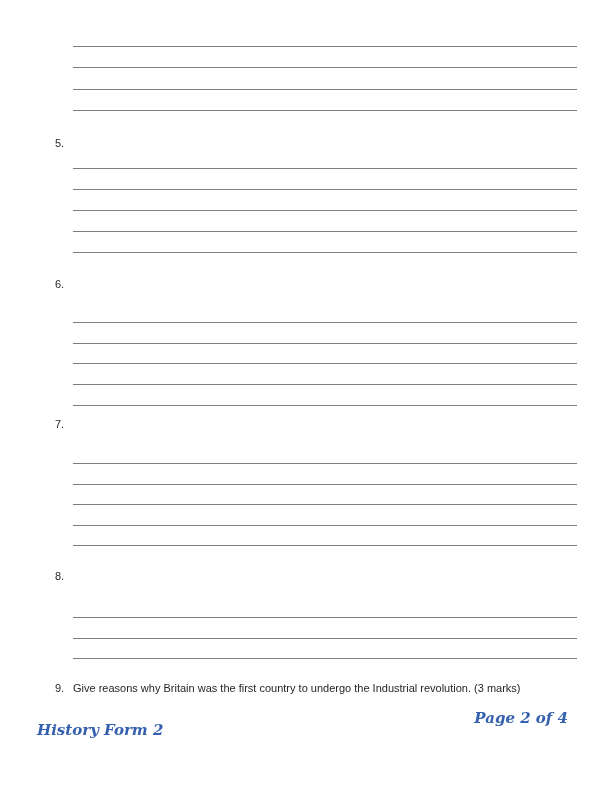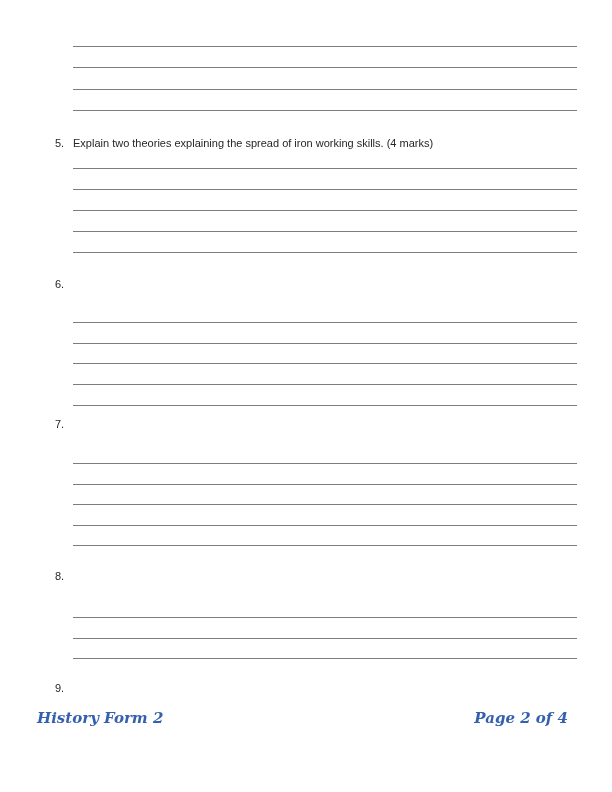--- a/index.html
+++ b/index.html
@@ -63,7 +63,6 @@
     <div class="answer-line" style="top: 110px; background: rgb(125, 125, 125);"></div>
     <div class="question" style="top: 136px; color: rgb(38, 38, 38);">
       <span class="qnum">5.</span>
-      <span class="qtext">Explain two theories explaining the spread of iron working skills. (4 marks)</span>
     </div>
     <div class="answer-line" style="top: 168px; background: rgb(125, 125, 125);"></div>
     <div class="answer-line" style="top: 189px; background: rgb(125, 125, 125);"></div>

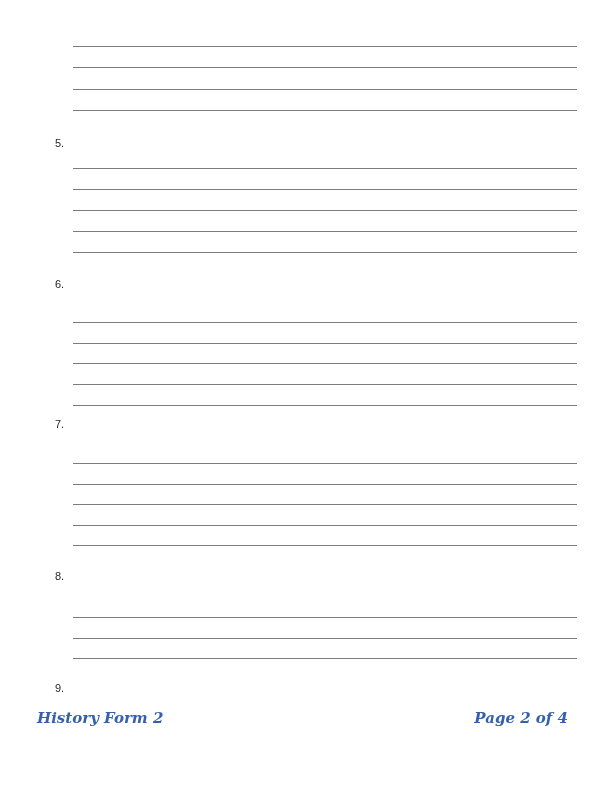--- a/index.html
+++ b/index.html
@@ -93,6 +93,7 @@
     <div class="answer-line" style="top: 658px; background: rgb(125, 125, 125);"></div>
     <div class="question" style="top: 681px; color: rgb(38, 38, 38);">
       <span class="qnum">9.</span>
+      <span class="qtext">Give reasons why Britain was the first country to undergo the Industrial revolution. (3 marks)</span>
     </div>
   </div>
 

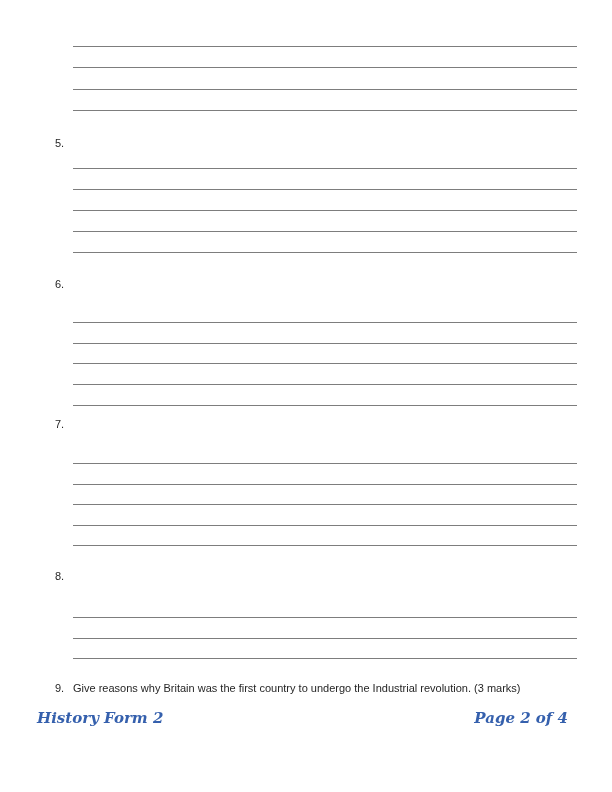--- a/index.html
+++ b/index.html
@@ -48,7 +48,7 @@
     font-size: 15px;
     color: #3560ad;
   }
-  #footer-left  { left: 37px; }
+  #footer-left  { left: 37px; margin-top: 12px; }
   #footer-right { right: 44px; }
 </style>
 </head>

